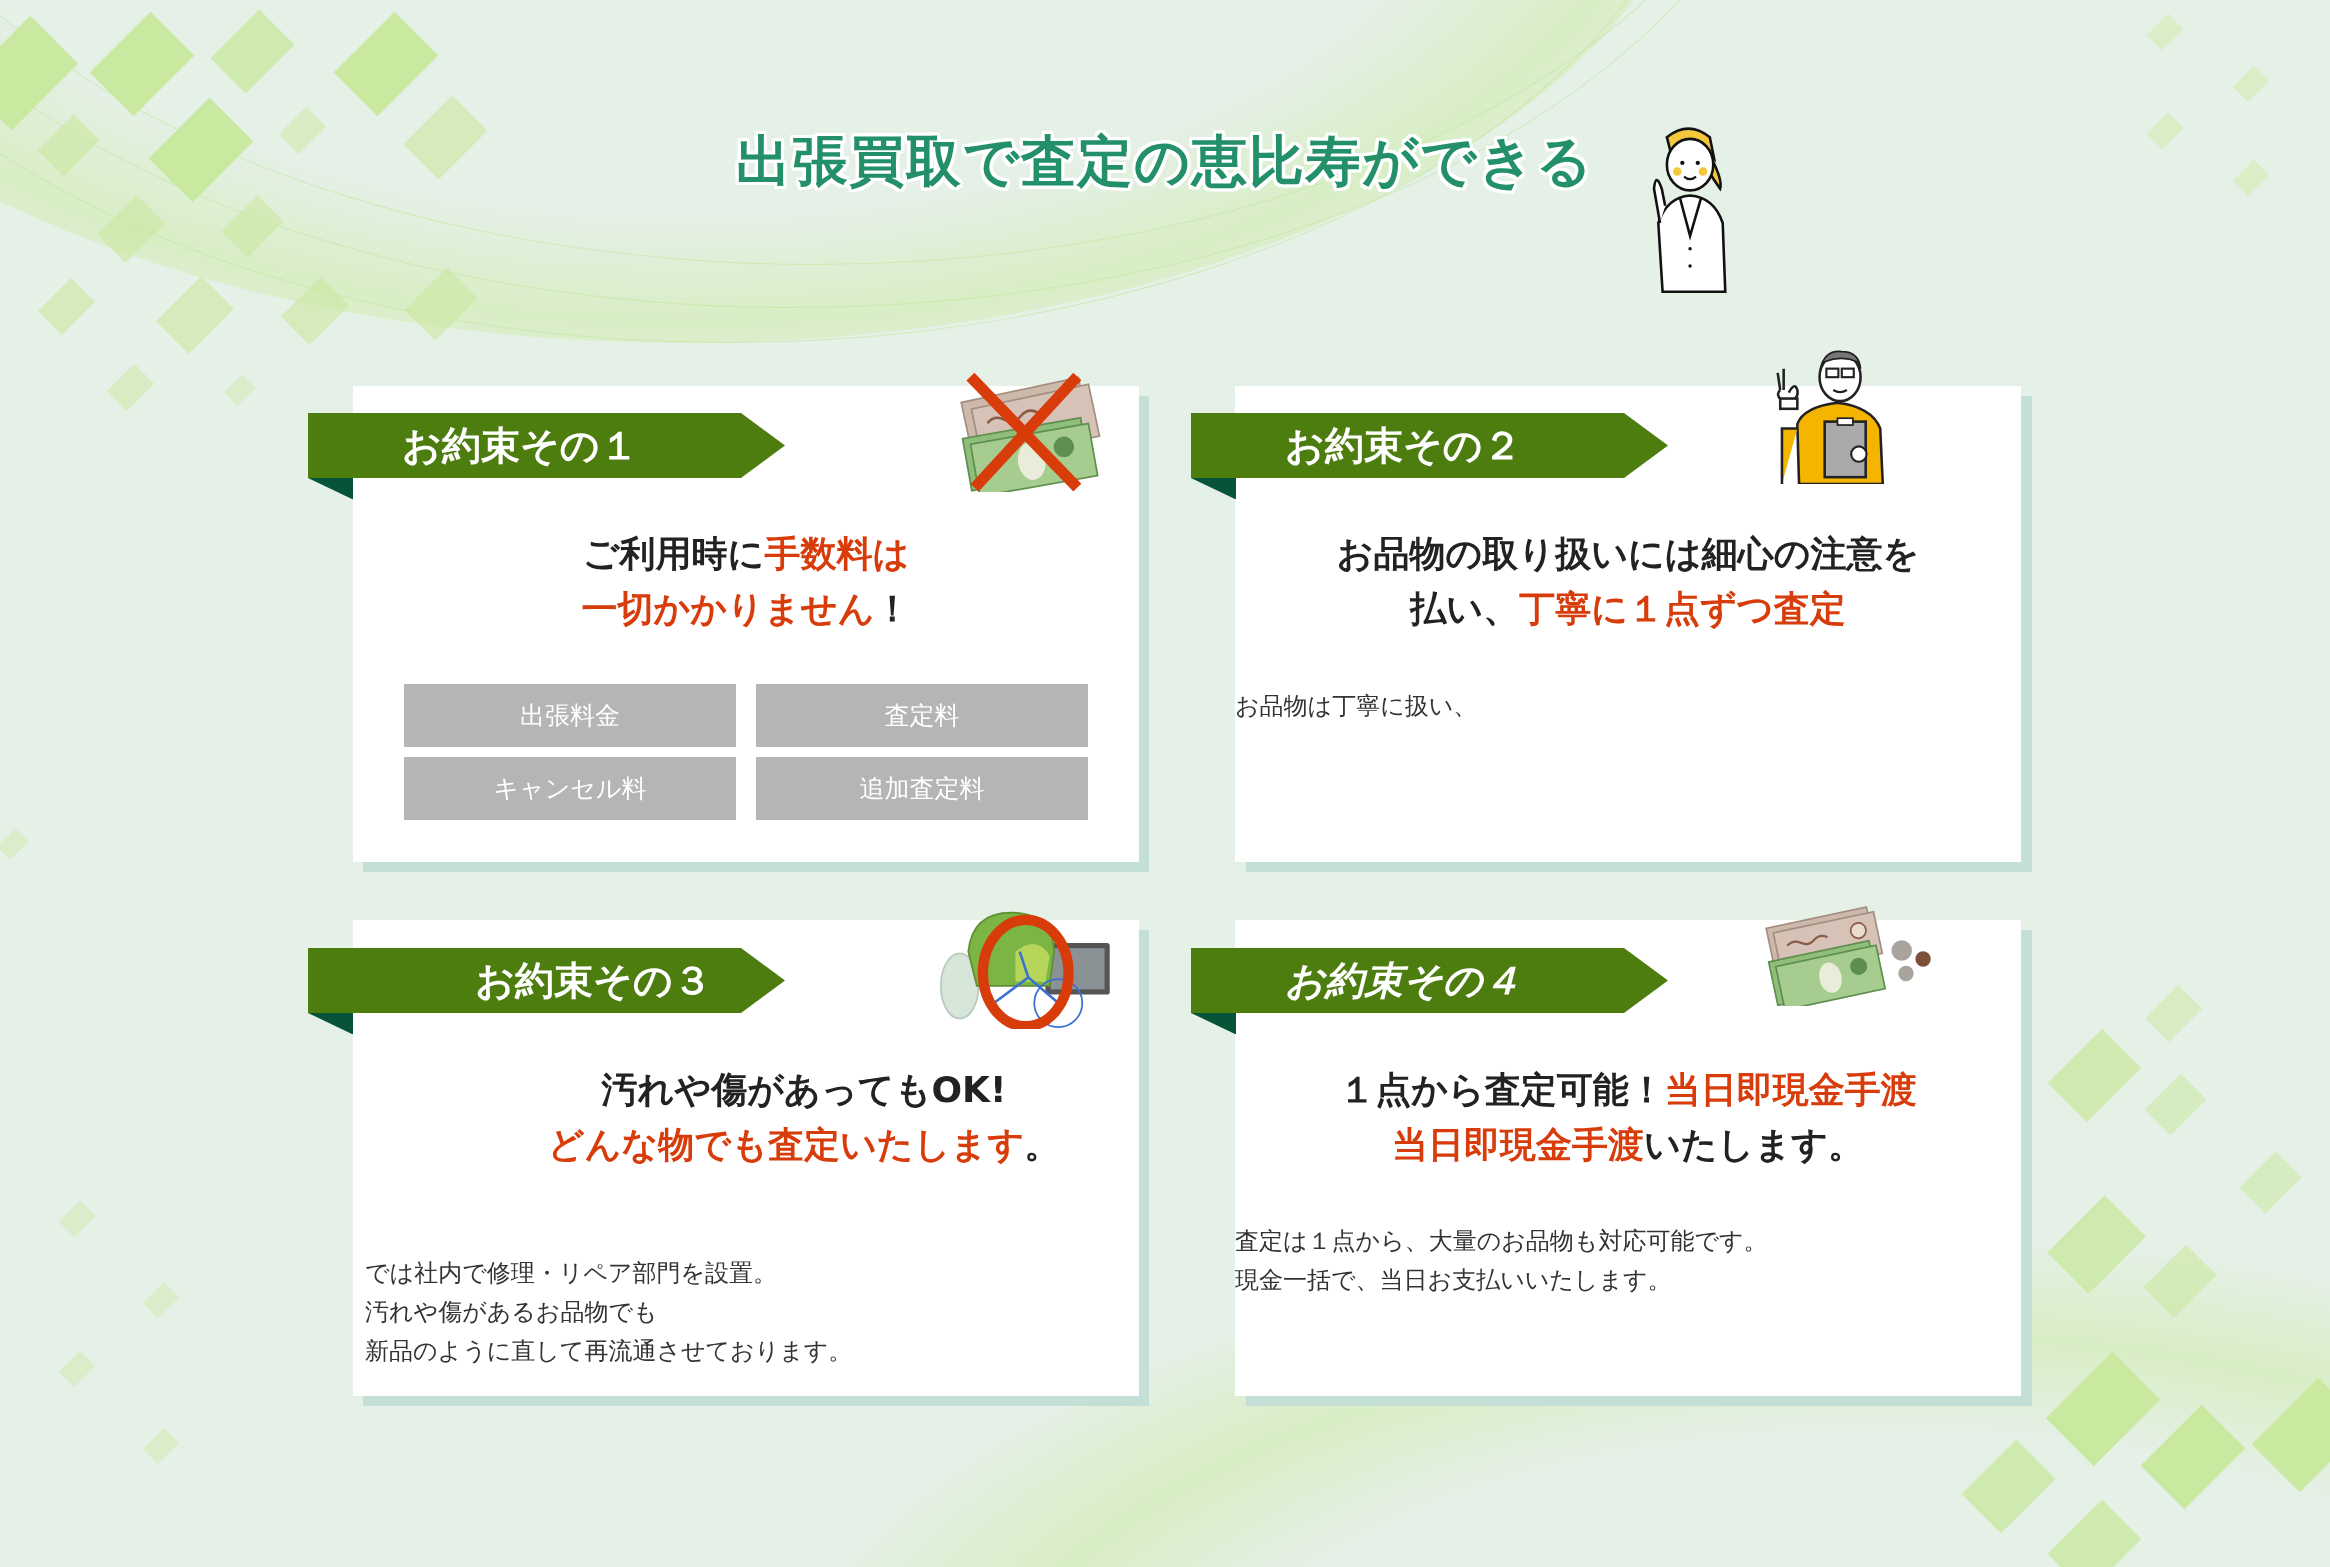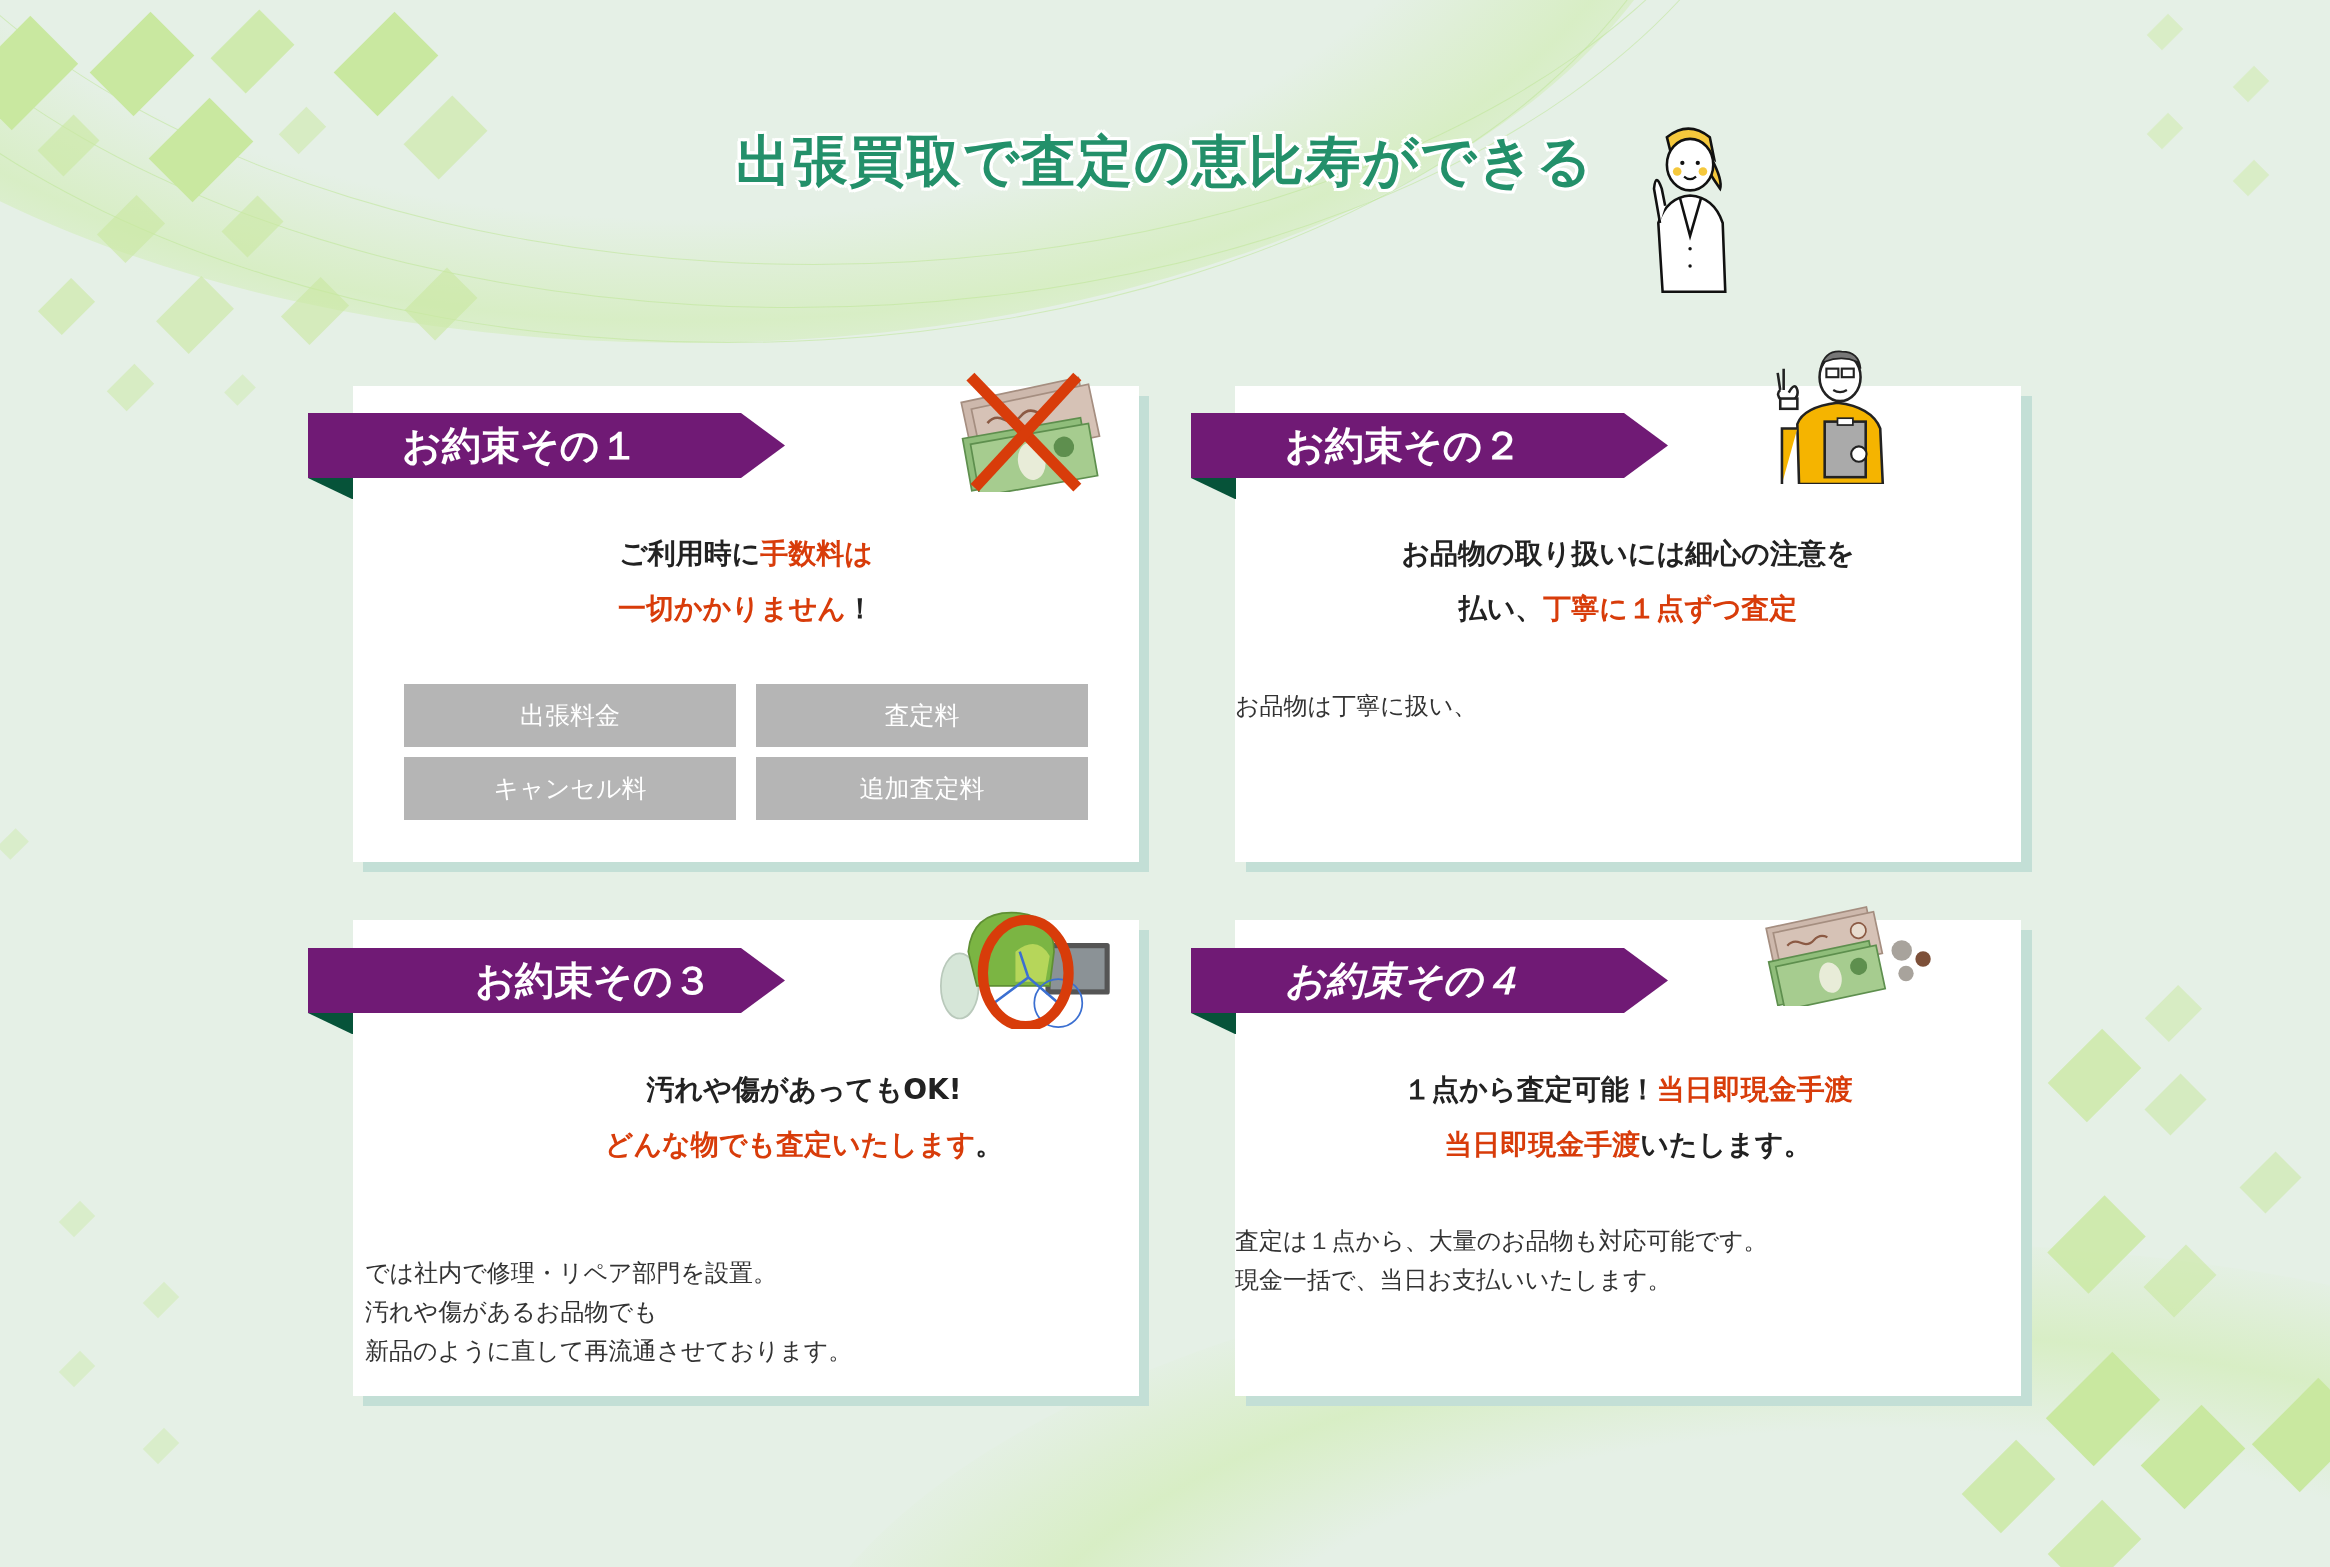--- a/index.html
+++ b/index.html
@@ -24,7 +24,7 @@
   .card-shadow { position:absolute; background:#c3dfd6; }
   .card { position:absolute; background:#fff; }
   .ribbon {
-    position:absolute; height:65px; background:#701a75; color:#fff;
+    position:absolute; height:65px; background:#4d7c0f; color:#fff;
     font-weight:bold; font-size:39px; line-height:65px; padding-left:94px;
     clip-path: polygon(0 0, 433px 0, 477px 50%, 433px 100%, 0 100%);
     width:477px;

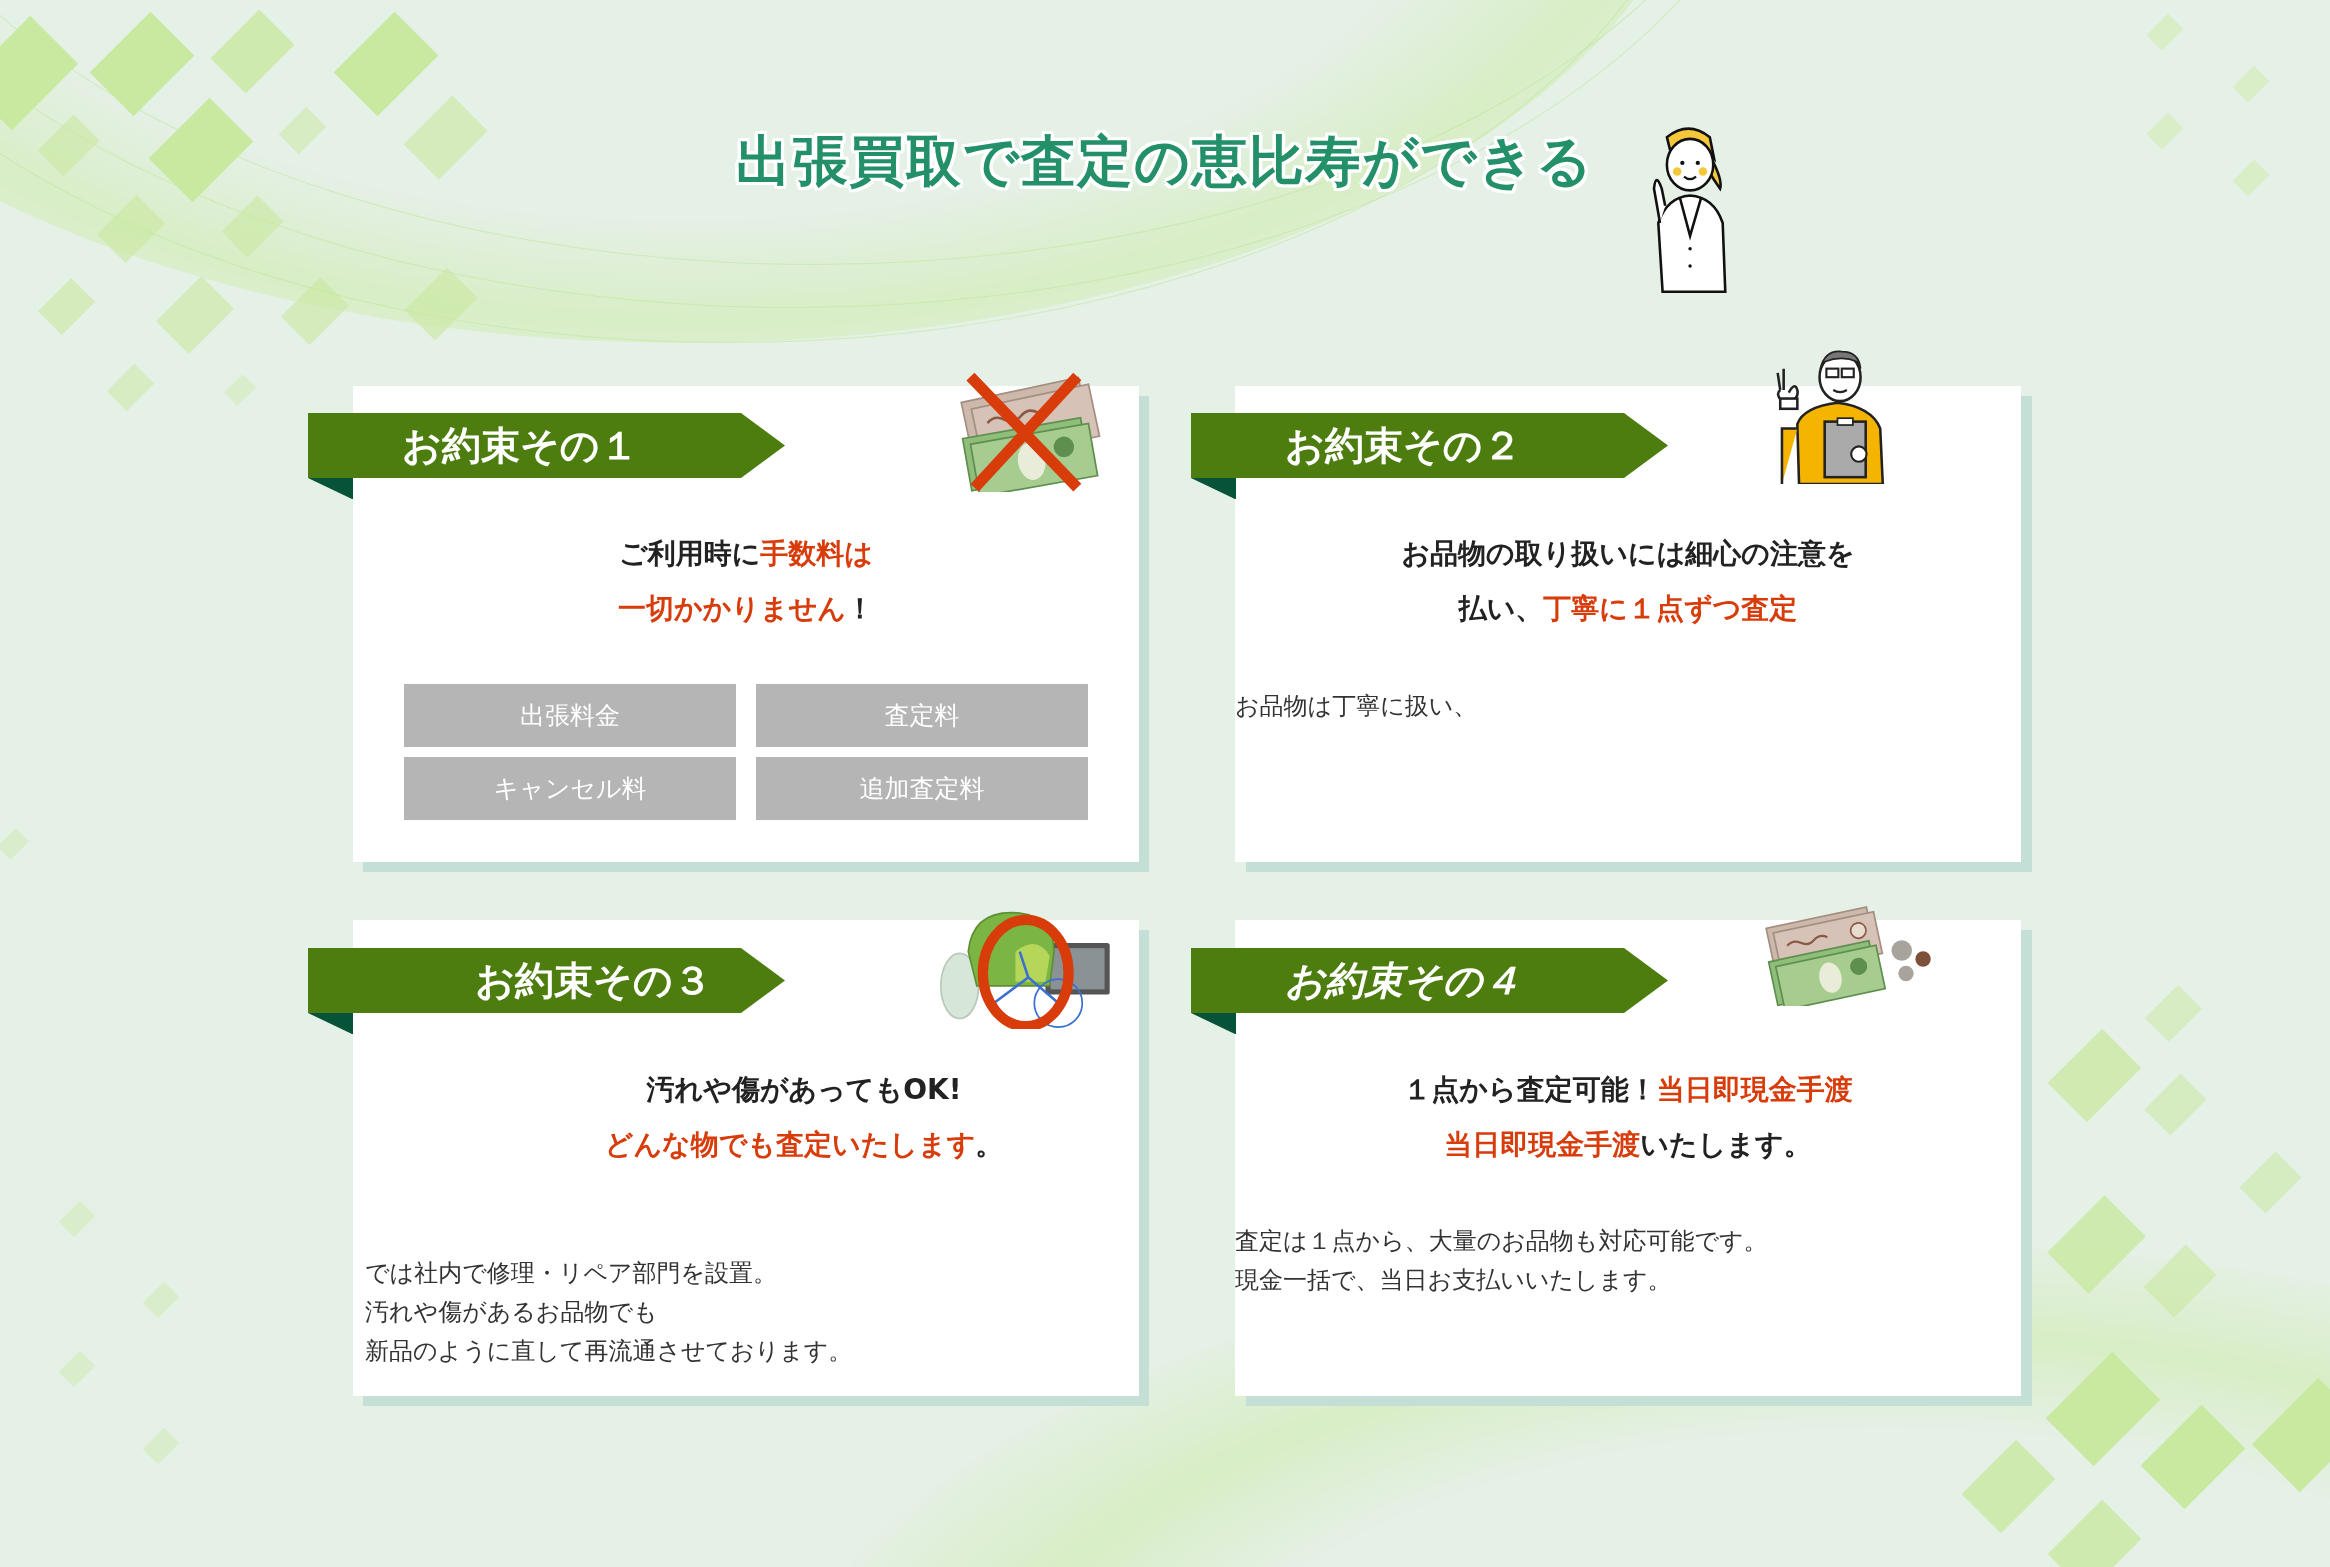--- a/index.html
+++ b/index.html
@@ -34,7 +34,7 @@
     clip-path: polygon(0 0, 100% 0, 100% 100%);
   }
   .headline {
-    position:absolute; text-align:center; font-weight:bold; font-size:28px;
+    position:absolute; text-align:center; font-weight:bold; font-size:36px;
     line-height:55px; color:#222;
   }
   .red { color:#d83c0a; }

